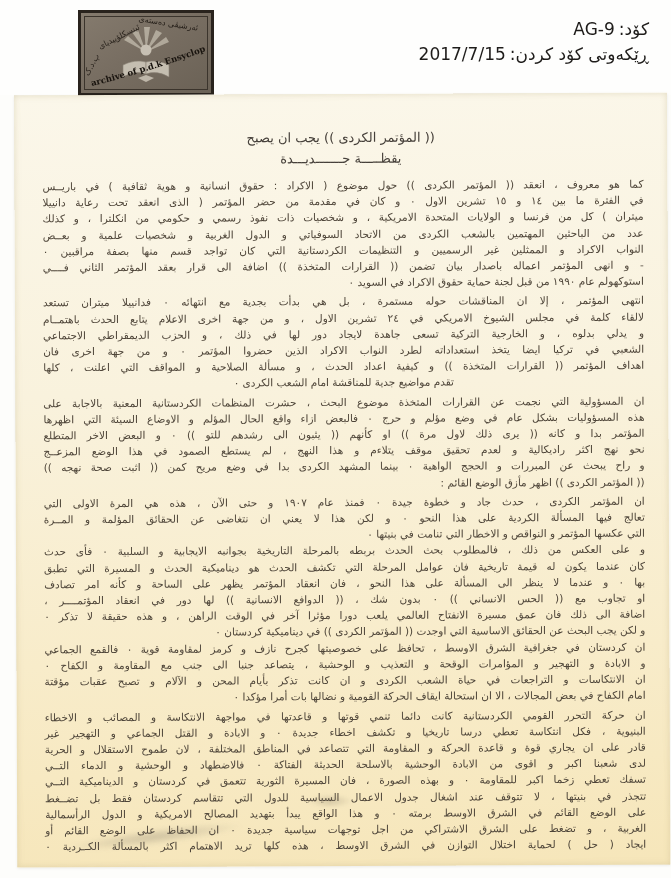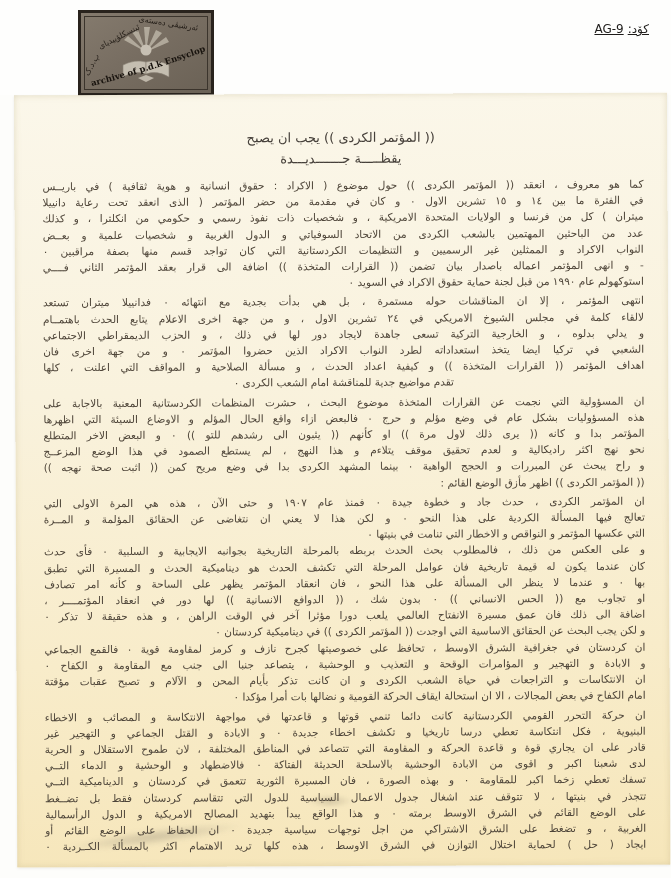--- a/index.html
+++ b/index.html
@@ -10,7 +10,7 @@
   .archive-header{position:absolute;left:0;top:0;width:671px;height:95px;background:#fefefd;}
   .stamp{position:absolute;left:78px;top:10px;width:136px;height:86px;}
   .meta{position:absolute;right:22px;top:17px;text-align:right;direction:rtl;
-        color:#1e1c1a;font-size:12px;line-height:25px;text-decoration:underline;}
+        color:#1e1c1a;font-size:17px;line-height:25px;}
   .meta .lbl{margin-left:4px;}
 
   

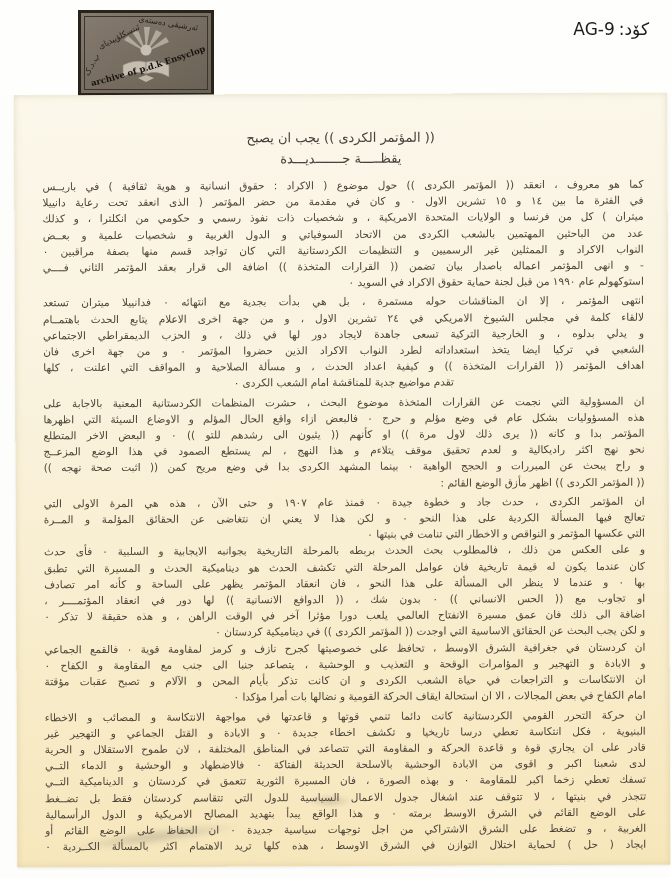--- a/index.html
+++ b/index.html
@@ -84,6 +84,9 @@
       <div class="meta-line">
         <span class="lbl">کۆد:</span><span>AG-9</span>
       </div>
+      <div class="meta-line">
+        <span class="lbl">ڕێکەوتی کۆد کردن:</span><span>2017/7/15</span>
+      </div>
     </div>
   </div>
 

